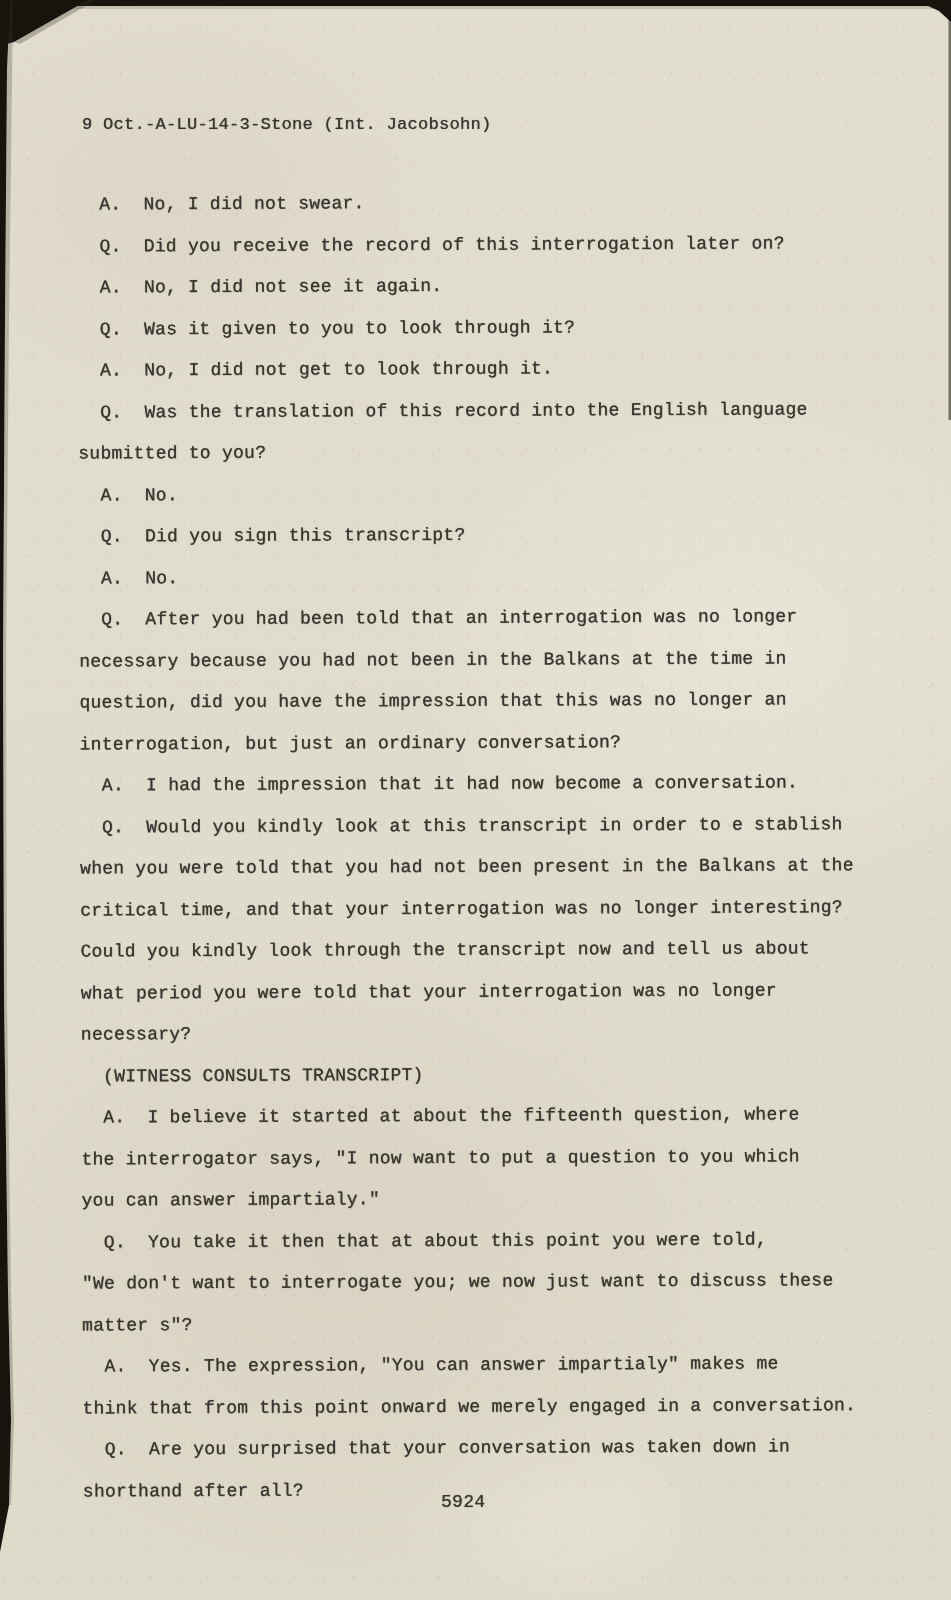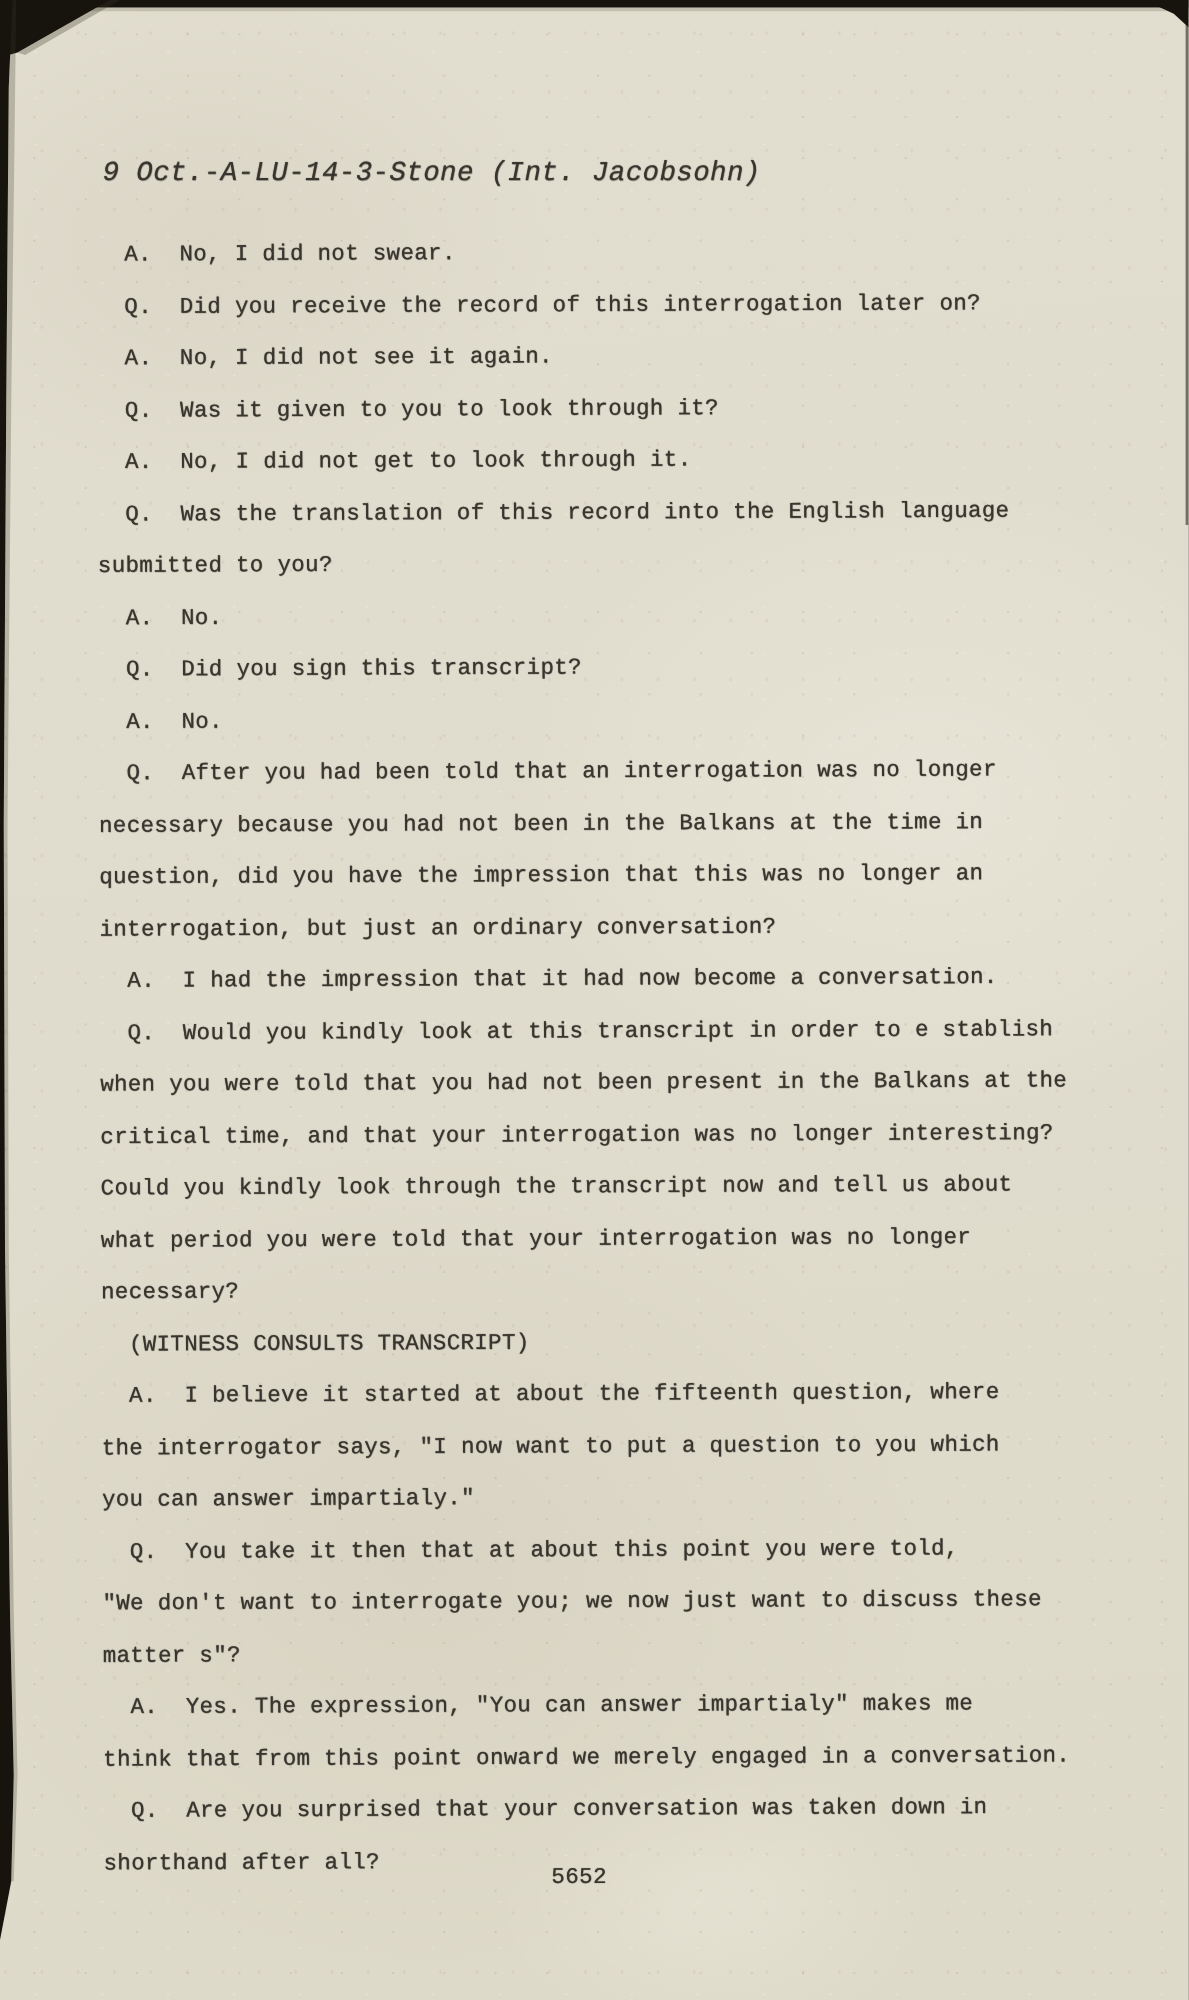--- a/index.html
+++ b/index.html
@@ -45,12 +45,11 @@
   .header {
     position: absolute;
     left: 82px;
-    top: 86px;
-    font-size: 22px;
+    top: 72px;
+    font-size: 17px;
     line-height: 21px;
     letter-spacing: 0.3px;
     white-space: pre;
-    font-style: italic;
   }
   .body-text {
     position: absolute;

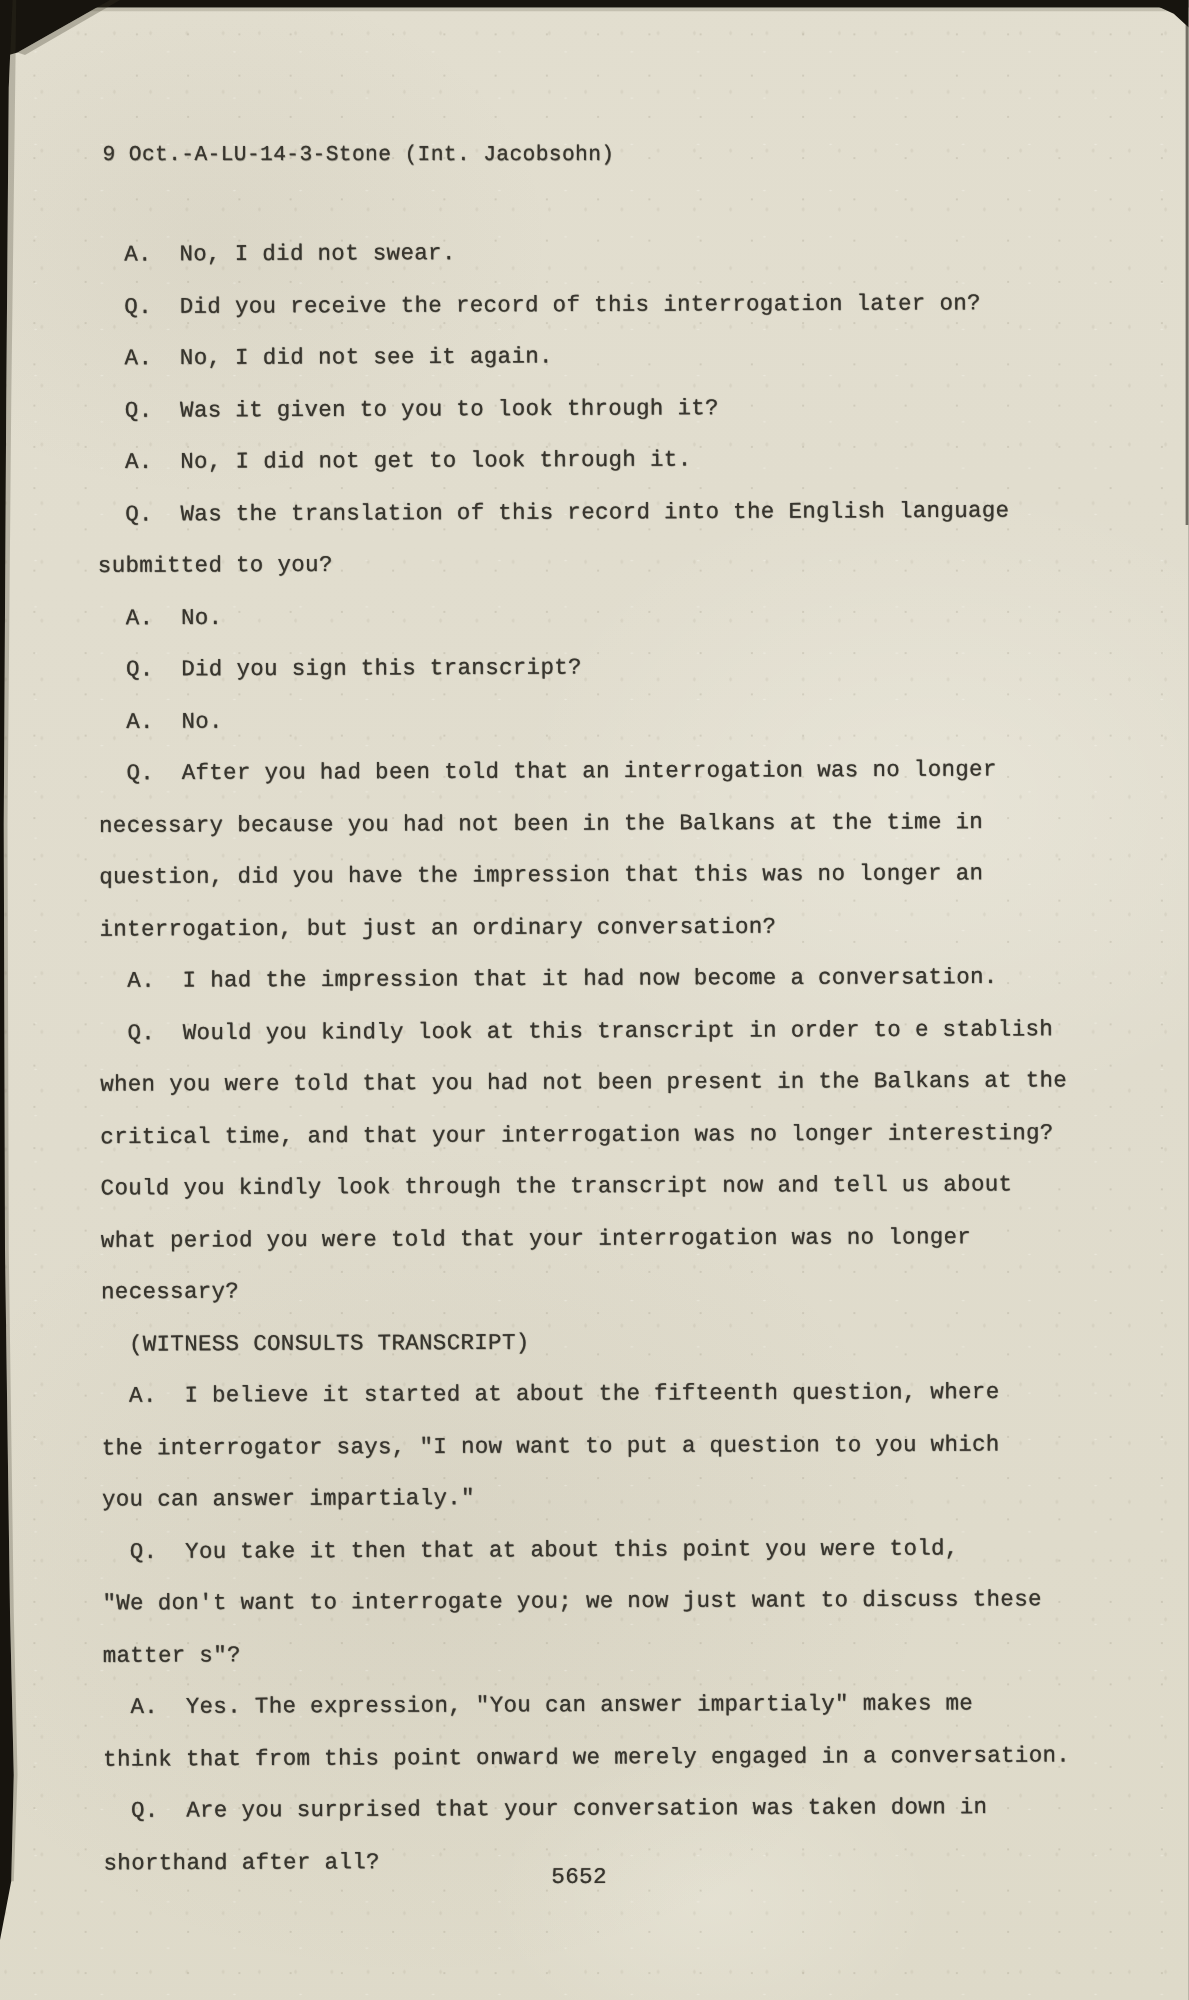--- a/index.html
+++ b/index.html
@@ -116,7 +116,7 @@
   Q.  Are you surprised that your conversation was taken down in
 shorthand after all?</pre>
 
-  <div class="page-number ink">5652</div>
+  <div class="page-number ink">5924</div>
 
   <svg class="edges" width="951" height="1600" viewBox="0 0 951 1600">
 

